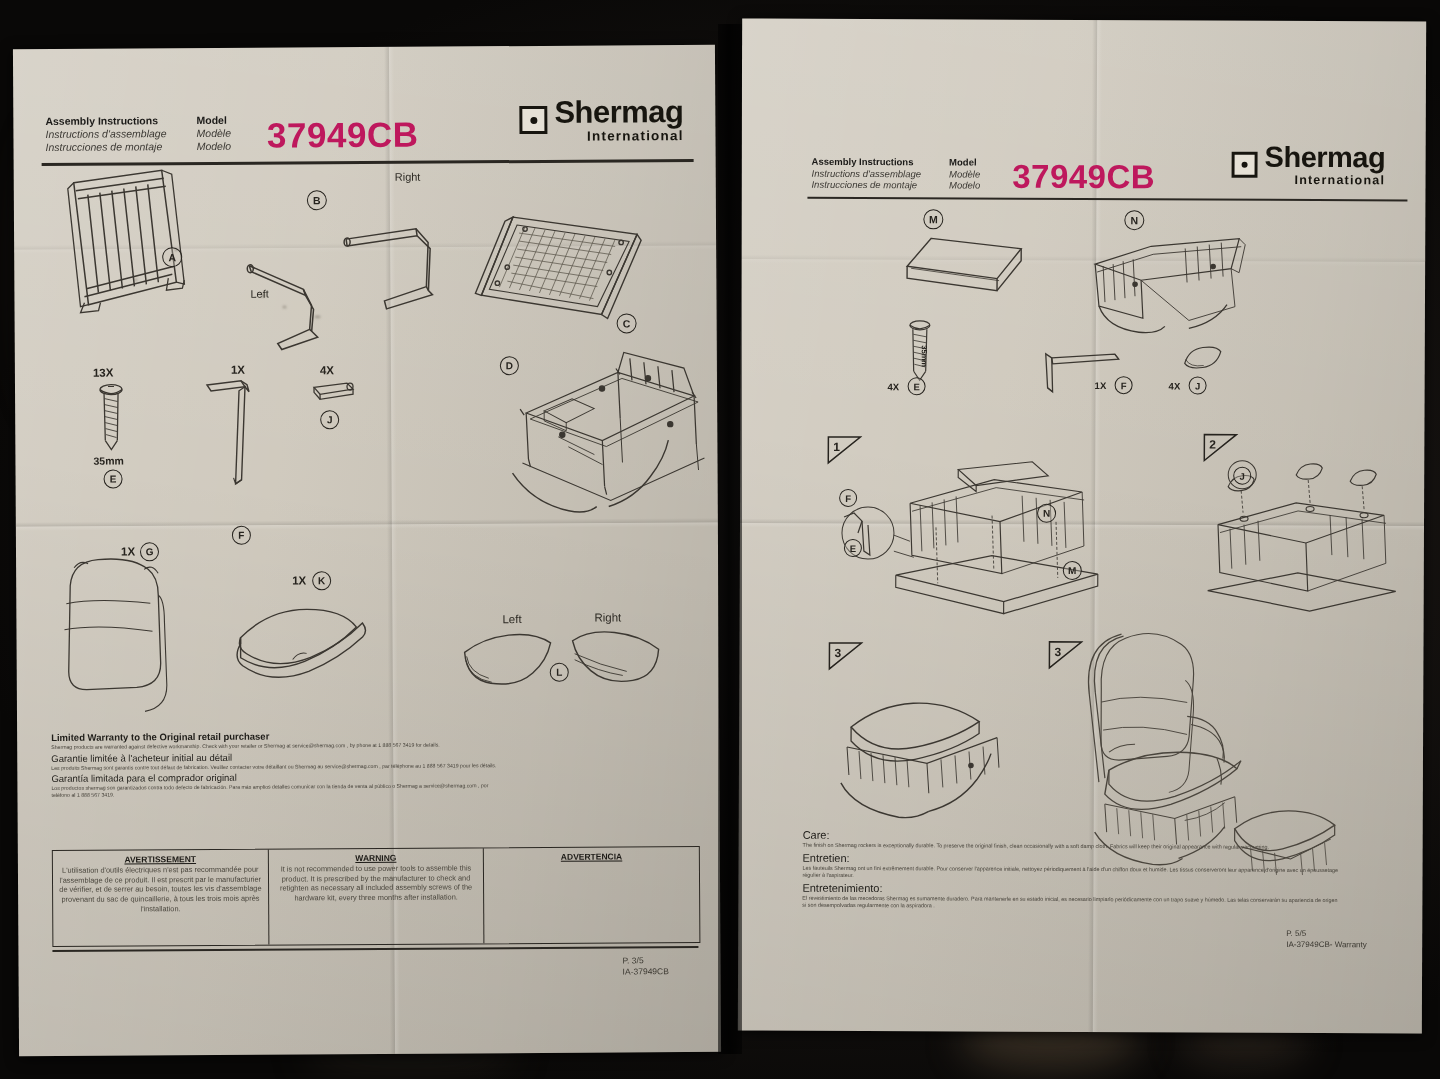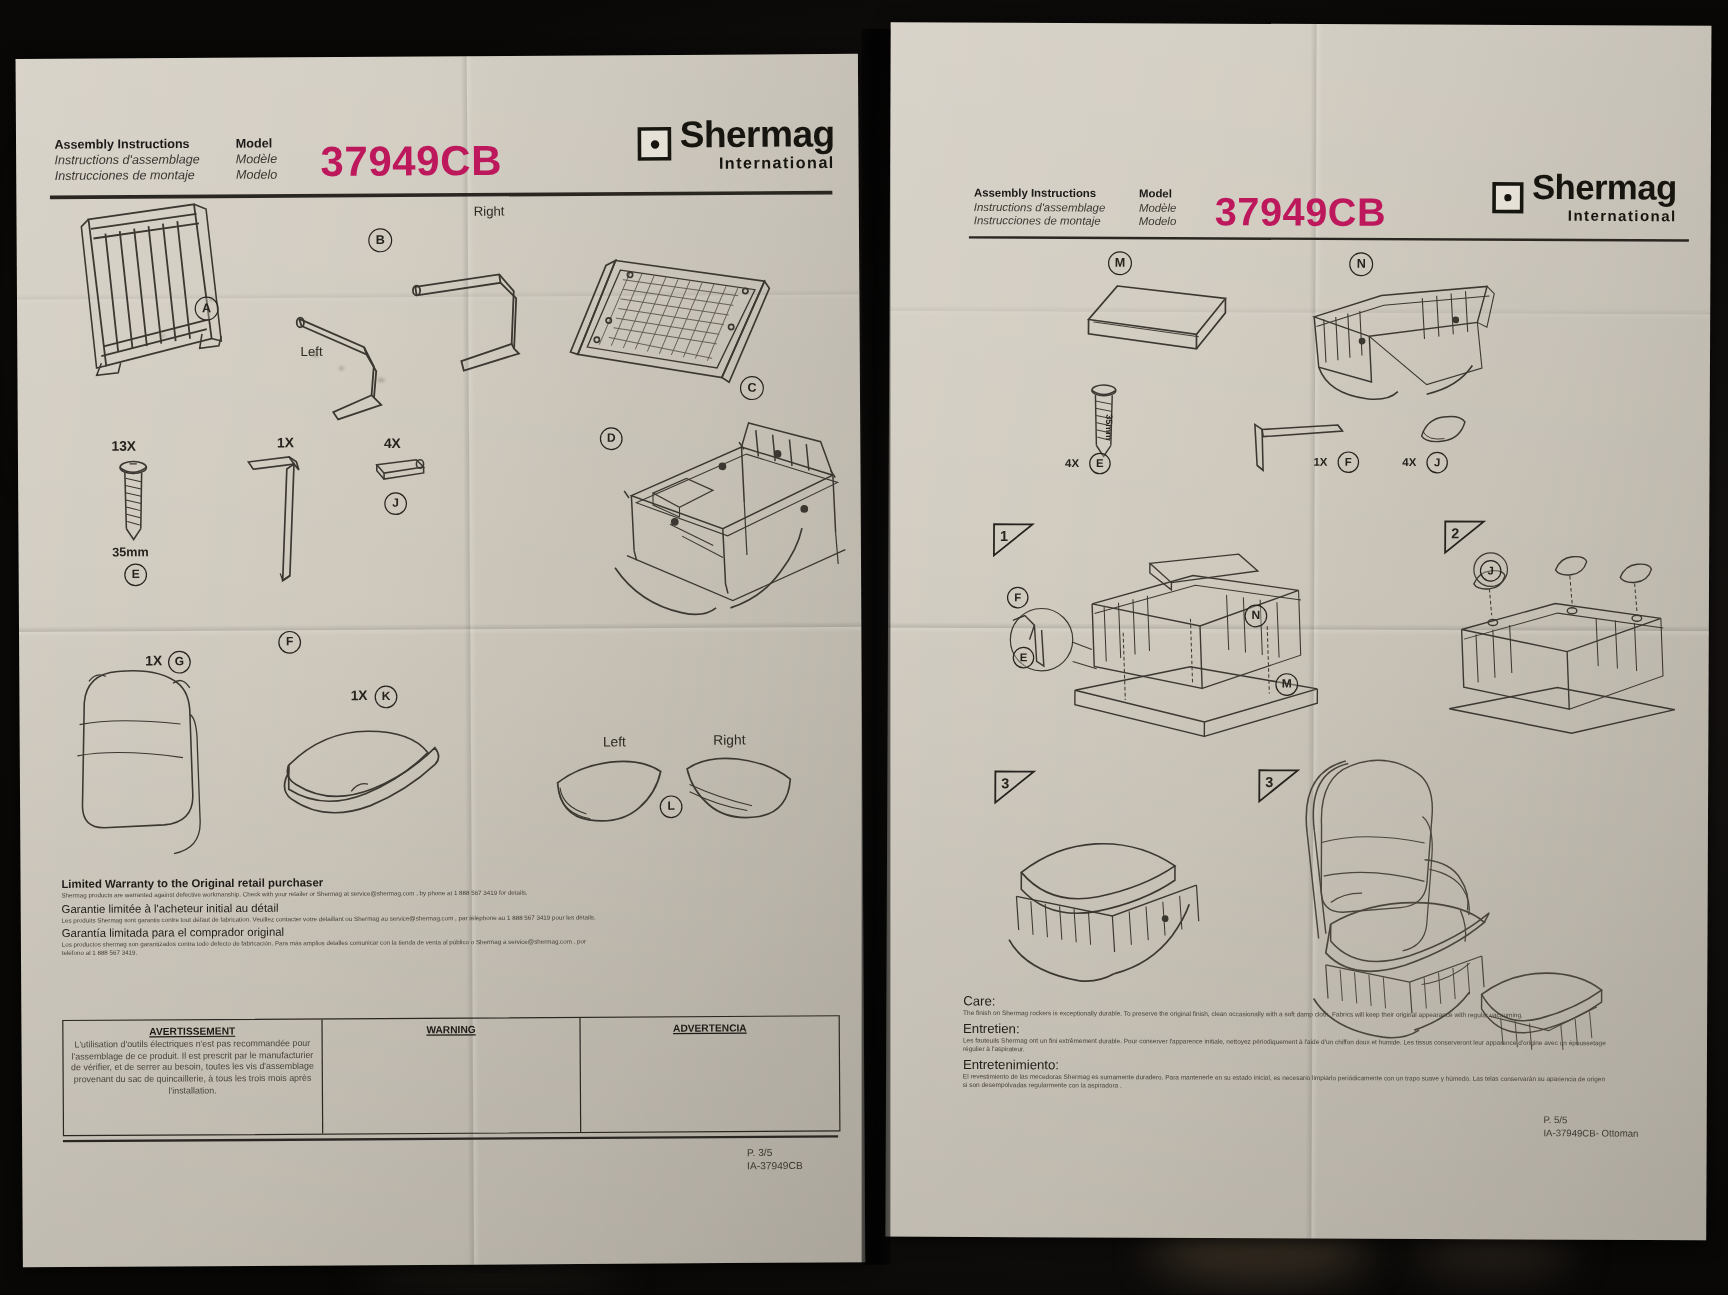--- a/index.html
+++ b/index.html
@@ -83,7 +83,7 @@
     color: #be185d;
     letter-spacing: 0.5px;
   }
-  .brand { display: flex; align-items: center; margin-left: 12px; }
+  .brand { display: flex; align-items: center; }
   .brand-mark {
     border: 3px solid #17150f;
     display: flex; align-items: center; justify-content: center;

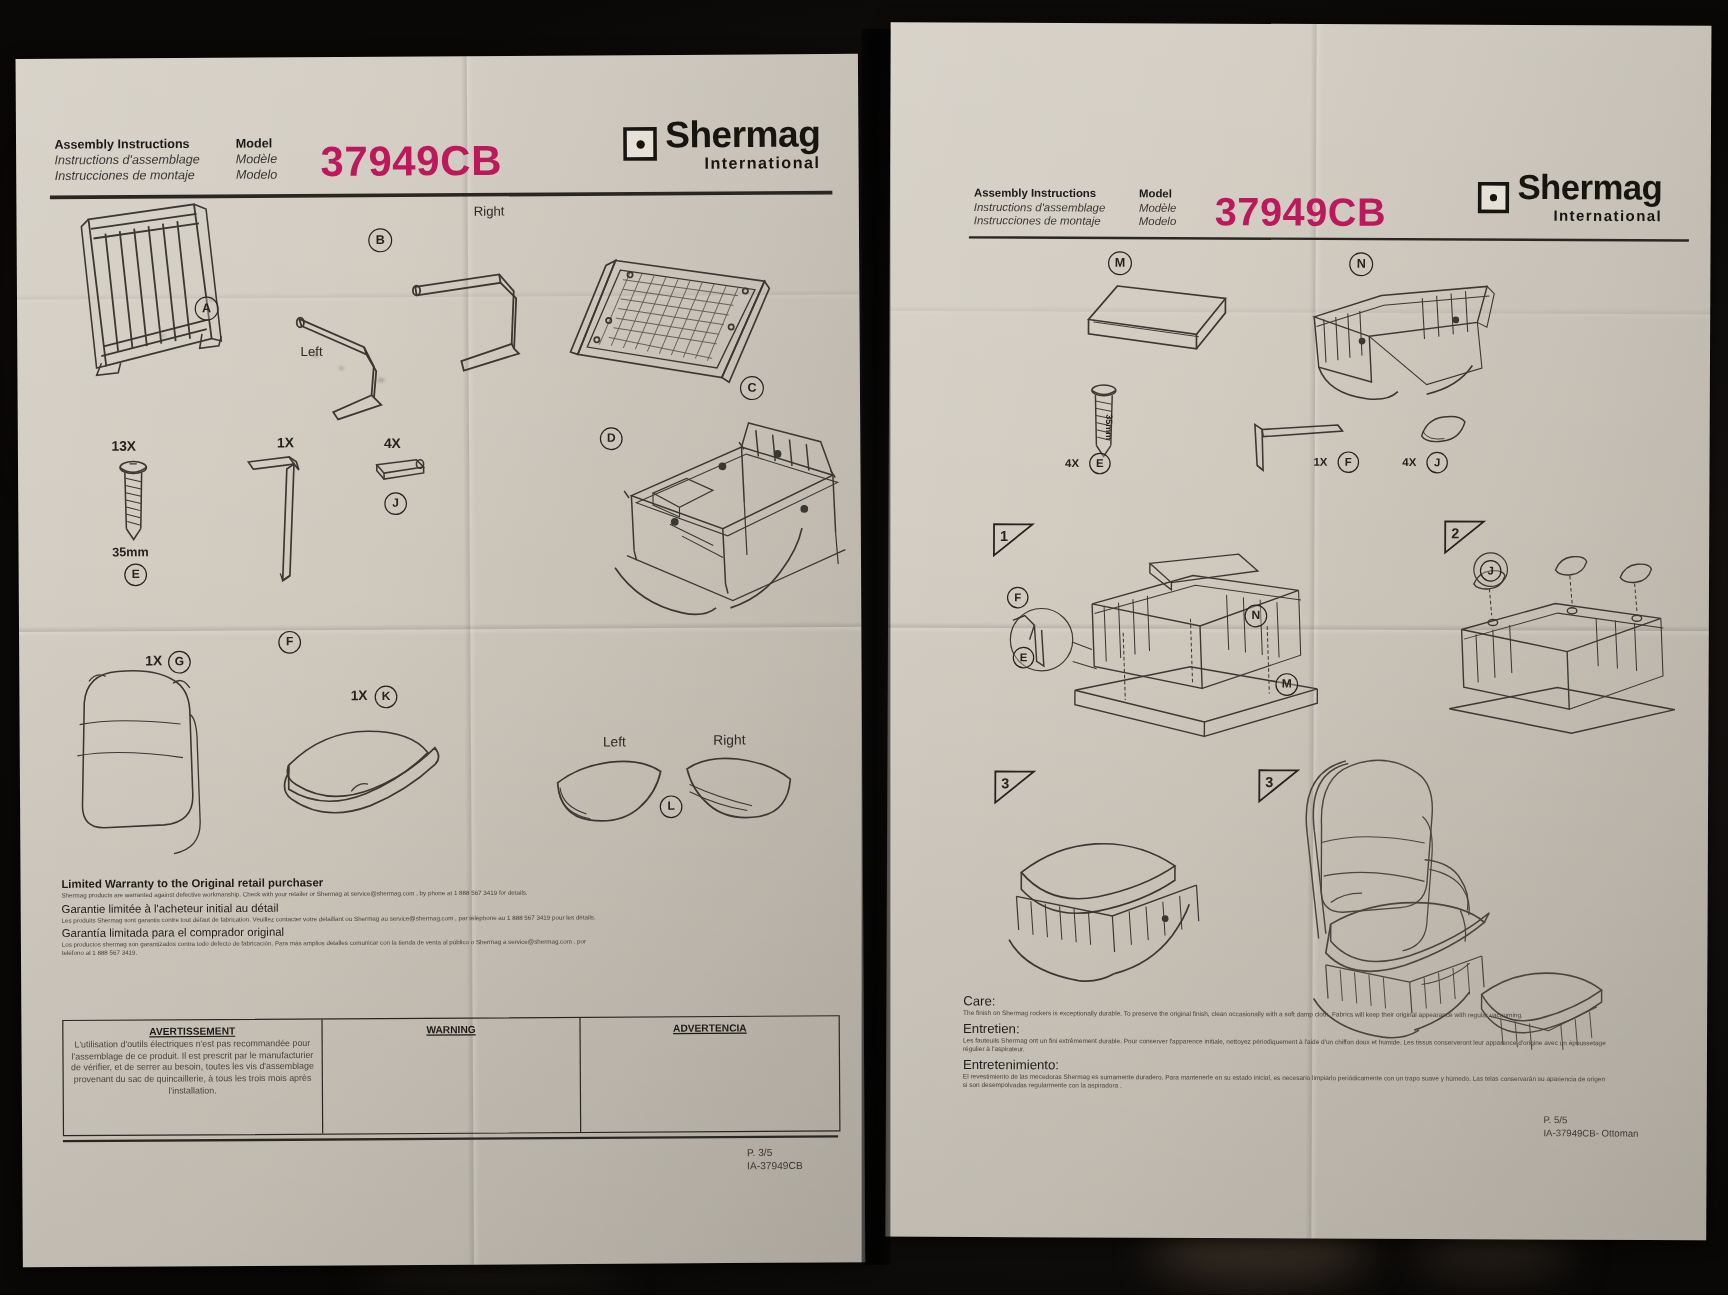--- a/index.html
+++ b/index.html
@@ -442,6 +442,7 @@
         </div>
         <div class="warncell">
           <div class="warn-title" style="font-size:8.5px;">WARNING</div>
+          <div class="warn-body" style="font-size:7.4px;">It is not recommended to use power tools to assemble this product.  It is prescribed by the manufacturer to check and retighten as necessary all included assembly screws of the hardware kit, every three months after installation.</div>
         </div>
         <div class="warncell">
           <div class="warn-title" style="font-size:8.5px;">ADVERTENCIA</div>

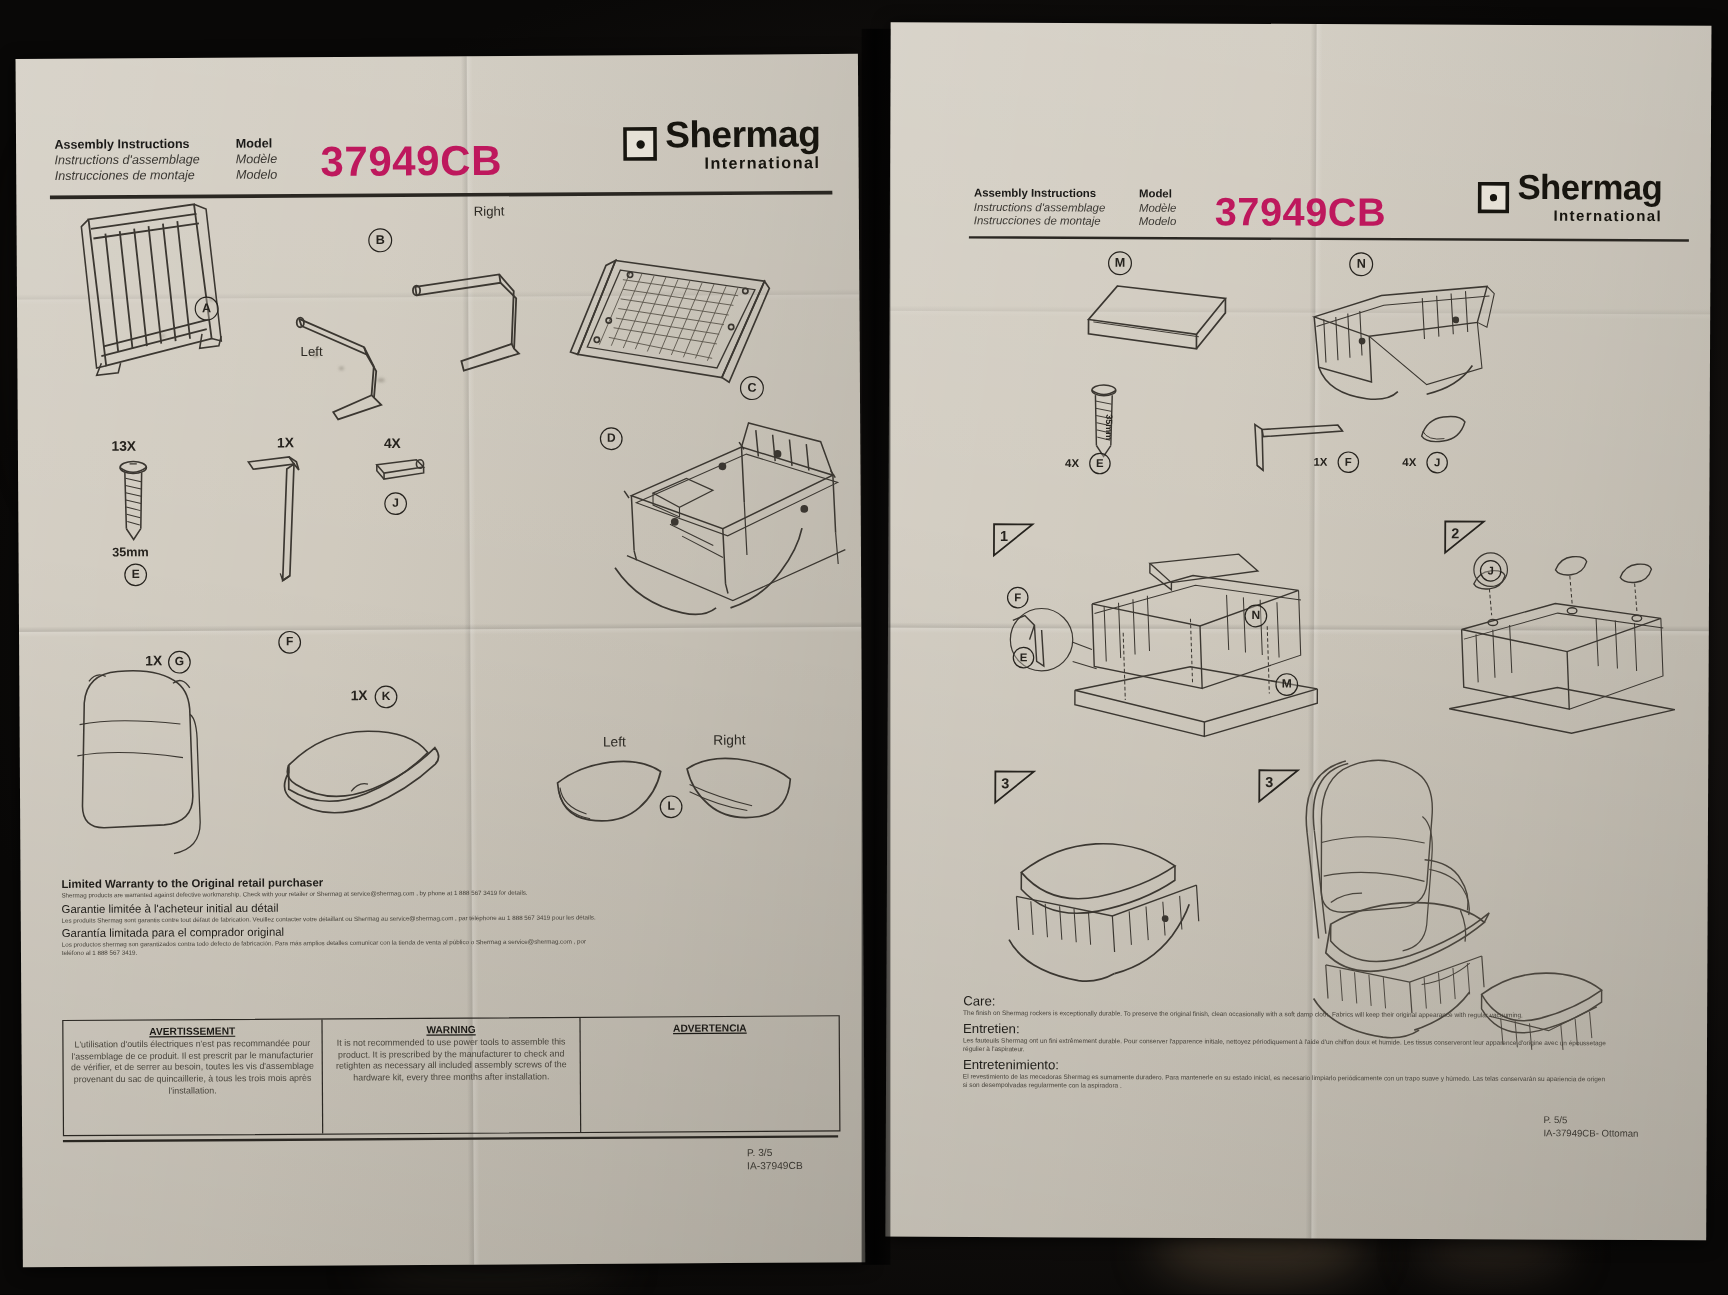--- a/index.html
+++ b/index.html
@@ -747,7 +747,7 @@
 
       <div class="pagefoot" style="left:548px;top:908px;font-size:8px;">
         <div>P. 5/5</div>
-        <div>IA-37949CB- Ottoman</div>
+        <div>IA-37949CB- Warranty</div>
       </div>
 
     </div>

